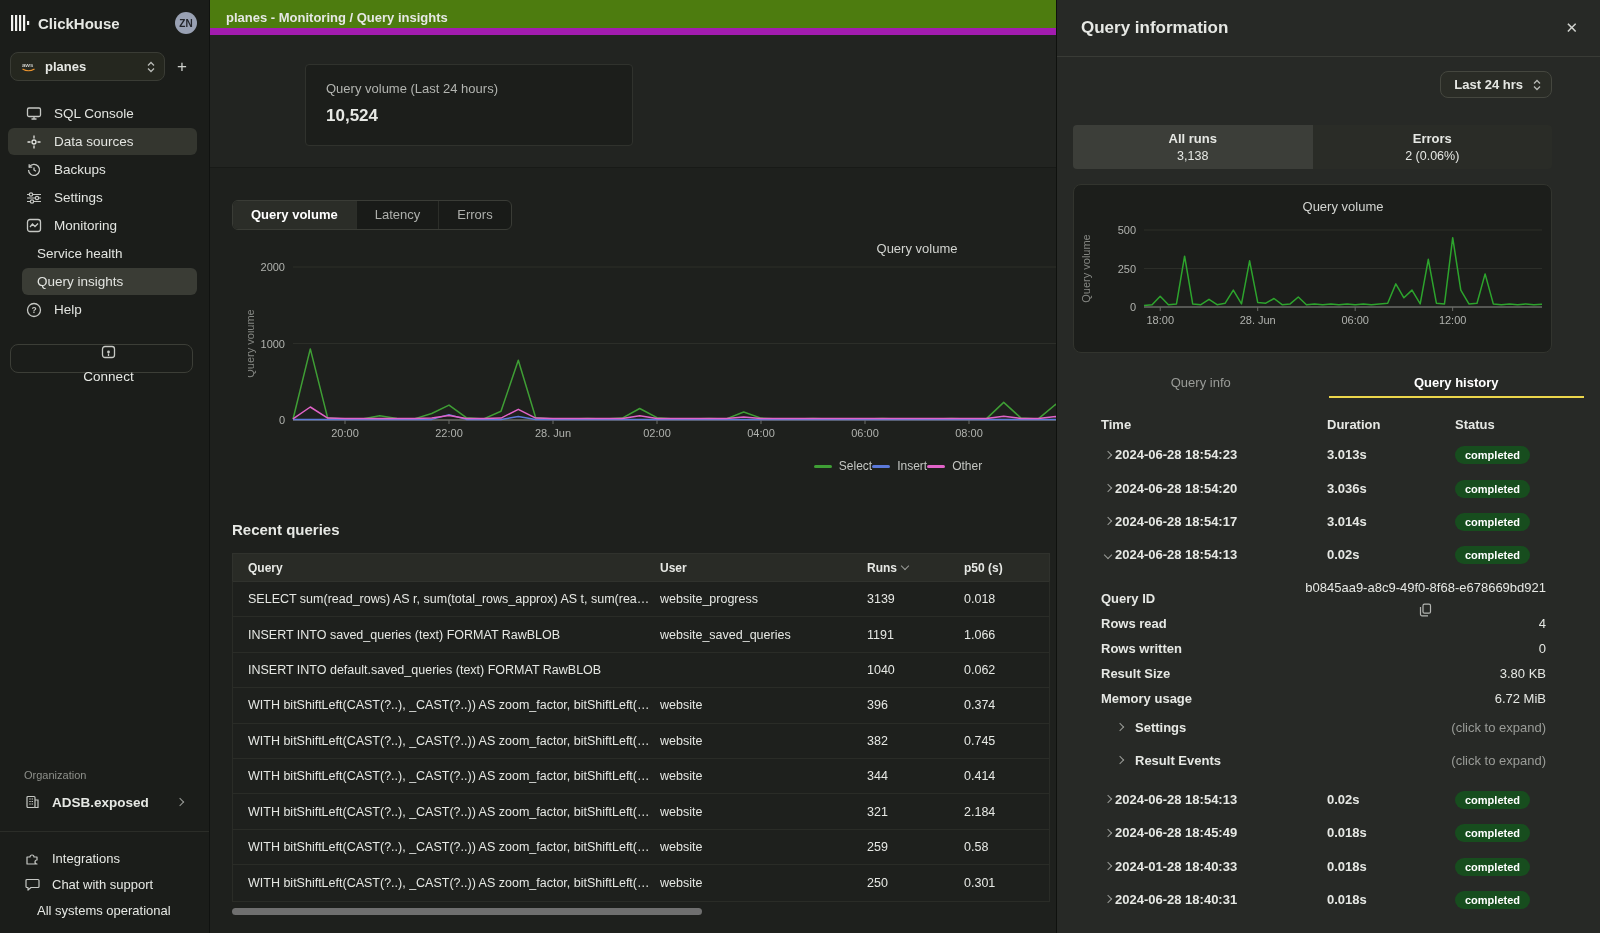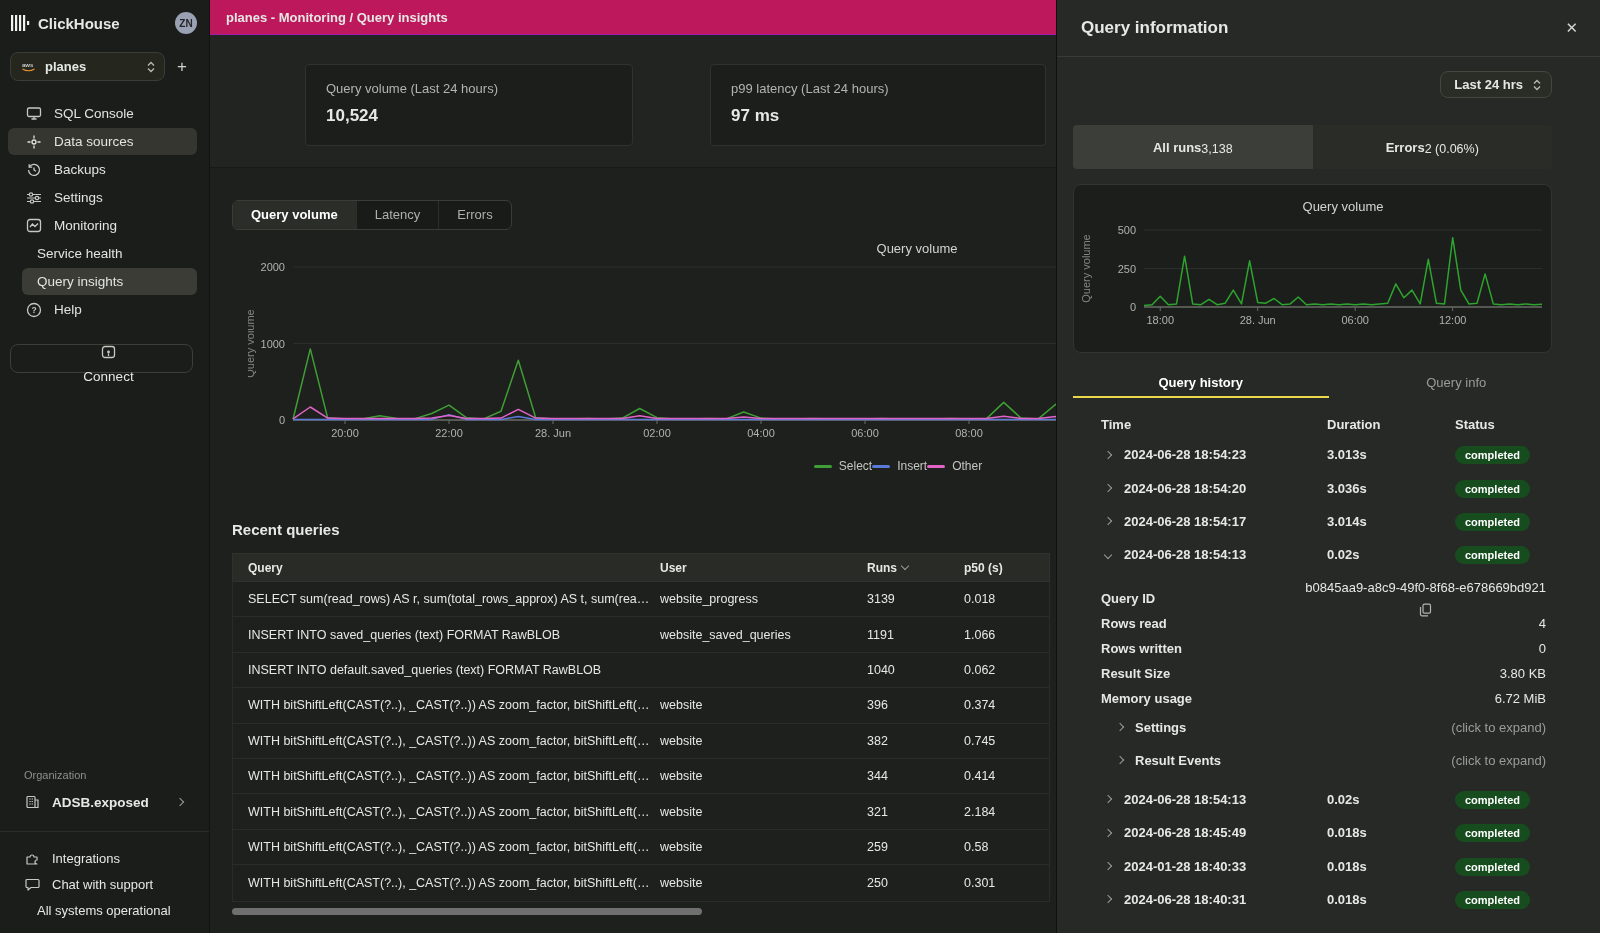--- a/index.html
+++ b/index.html
@@ -35,7 +35,7 @@
 
   
   .main { width:846px; flex:0 0 846px; position:relative; overflow:hidden; background:#1e201d; }
-  .topbar { position:absolute; left:0; top:0; width:846px; height:35px; background:#be185d; border-bottom:1px solid #a21caf; font-size:13px; font-weight:bold; line-height:35px; padding-left:16px; }
+  .topbar { position:absolute; left:0; top:0; width:846px; height:35px; background:#4d7c0f; border-bottom:7px solid #a21caf; font-size:13px; font-weight:bold; line-height:35px; padding-left:16px; }
   .stats-strip { position:absolute; left:0; top:35px; width:846px; height:133px; background:#222421; border-bottom:1px solid #181a17; }
   .stat-card { position:absolute; top:29px; height:82px; background:#1c1e1b; border:1px solid #30322d; border-radius:4px; padding:16px 20px; }
   .stat-card .s-label { font-size:13px; color:#b2b4b0; }

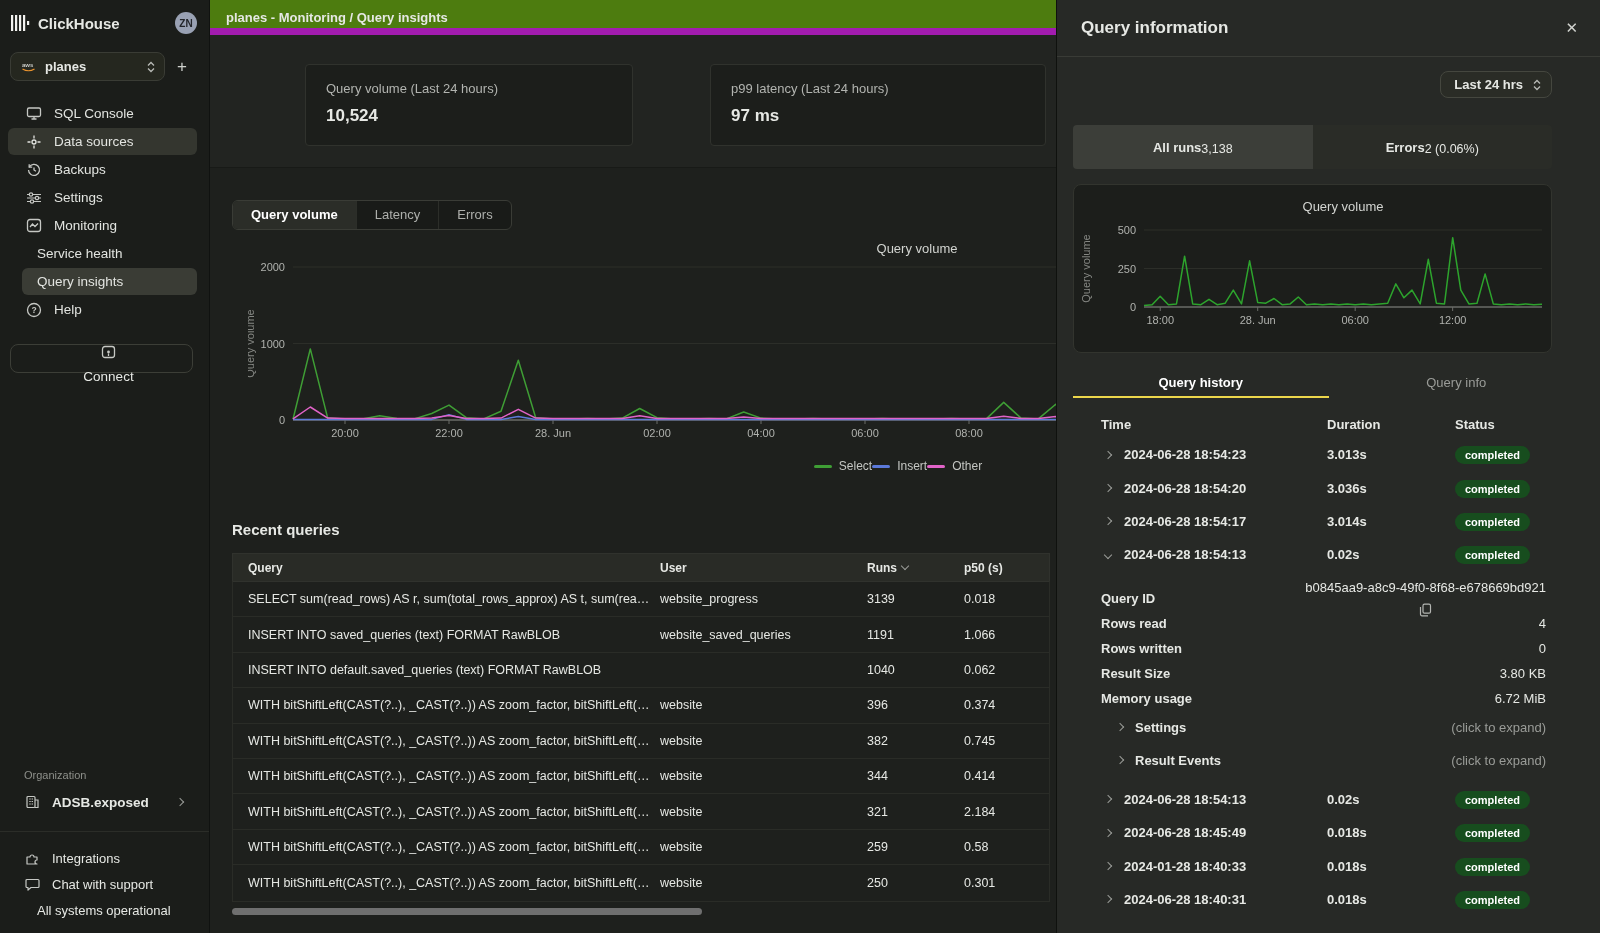--- a/index.html
+++ b/index.html
@@ -245,10 +245,6 @@
       <div class="stat-card" id="stat-0">
         <div class="s-label">Query volume (Last 24 hours)</div>
         <div class="s-value">10,524</div>
-      </div>
-      <div class="stat-card" id="stat-1">
-        <div class="s-label">p99 latency (Last 24 hours)</div>
-        <div class="s-value">97 ms</div>
       </div>
     </div>
     <div class="tabs">

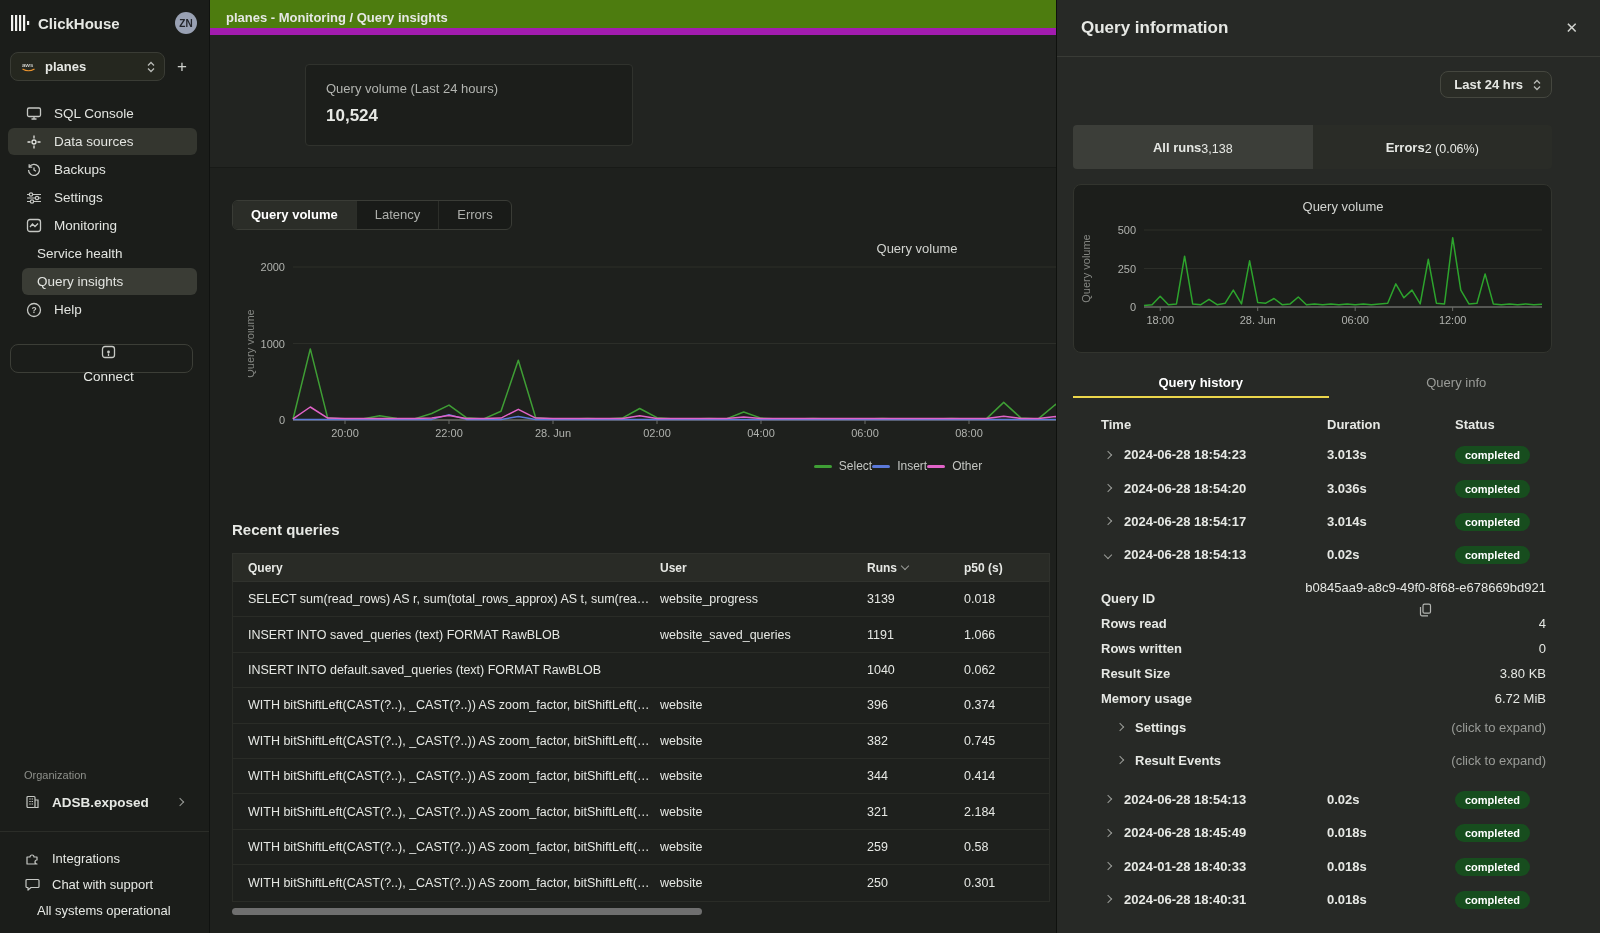--- a/index.html
+++ b/index.html
@@ -71,7 +71,7 @@
   .p-dd-row { display:flex; justify-content:flex-end; margin-right:32px; }
   .dropdown { height:27px; border:1px solid #45473f; background:#2a2c26; border-radius:8px; display:flex; align-items:center; gap:10px; padding:0 10px 0 13px; font-size:13px; font-weight:600; cursor:pointer; }
   .p-seg { display:flex; height:44px; margin-top:27px; margin-right:32px; border-radius:4px; overflow:hidden; }
-  .seg { flex:1; display:flex; flex-direction:row; align-items:center; justify-content:center; cursor:pointer; }
+  .seg { flex:1; display:flex; flex-direction:column; align-items:center; justify-content:center; cursor:pointer; }
   .seg.active { background:#3c3e39; }
   .seg:not(.active) { background:#2a2c27; }
   .seg .g-label { font-size:13px; font-weight:bold; }

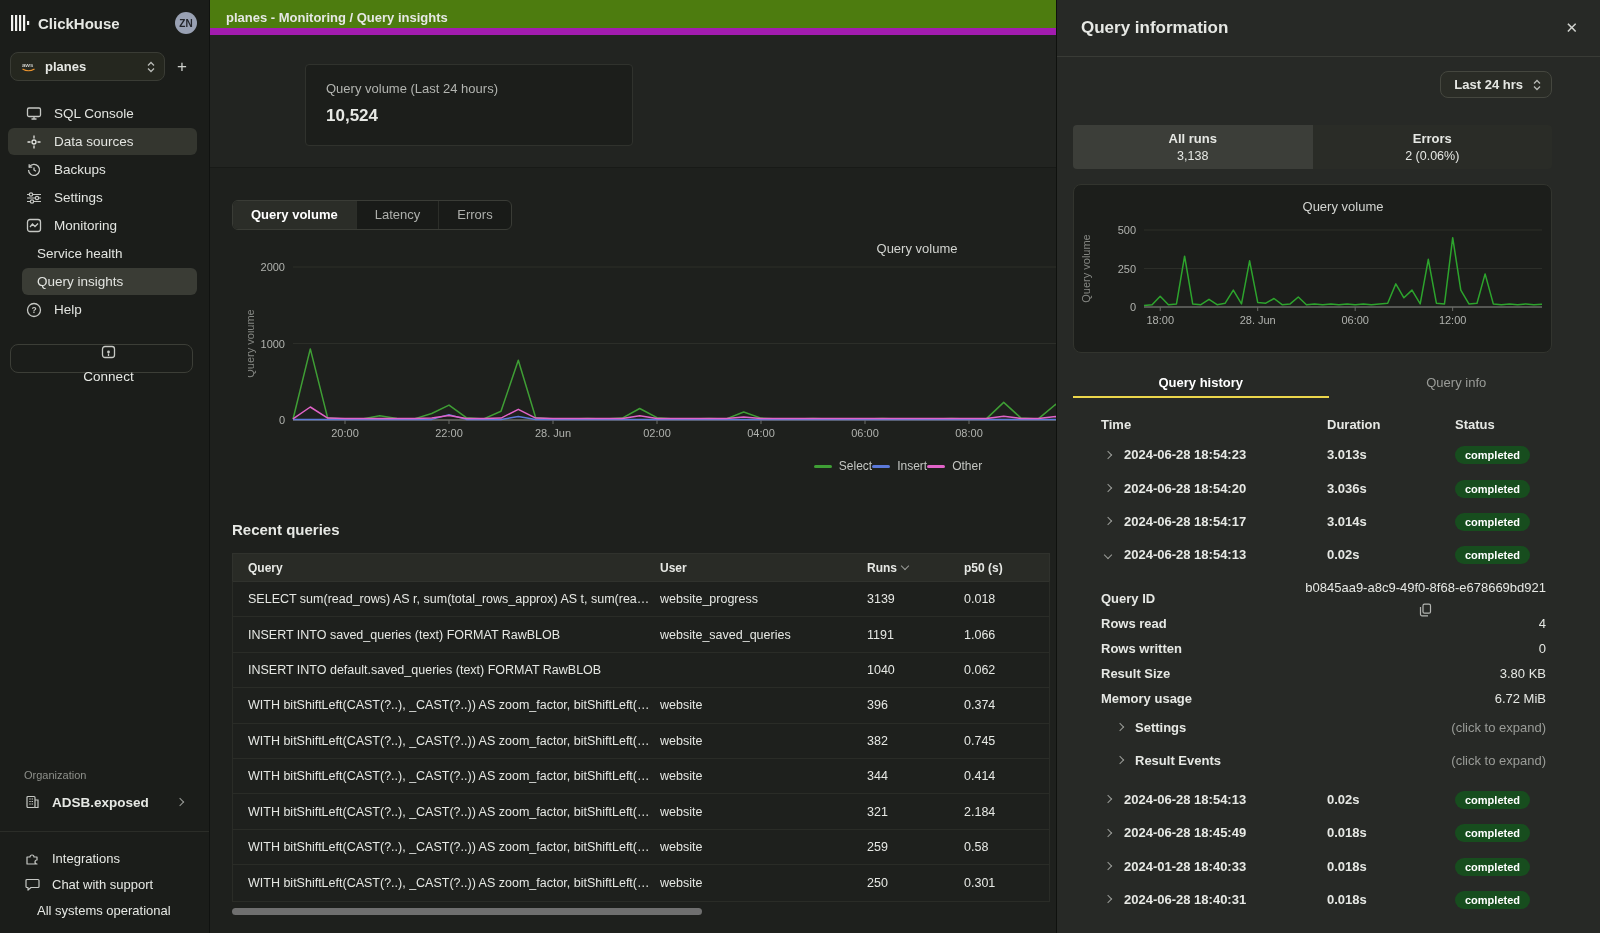--- a/index.html
+++ b/index.html
@@ -422,8 +422,8 @@
           </svg>
       </div>
       <div class="p-tabs">
+        <div class="p-tab">Query info</div>
         <div class="p-tab active">Query history</div>
-        <div class="p-tab">Query info</div>
       </div>
       <div class="h-head">
         <span class="h-t">Time</span>

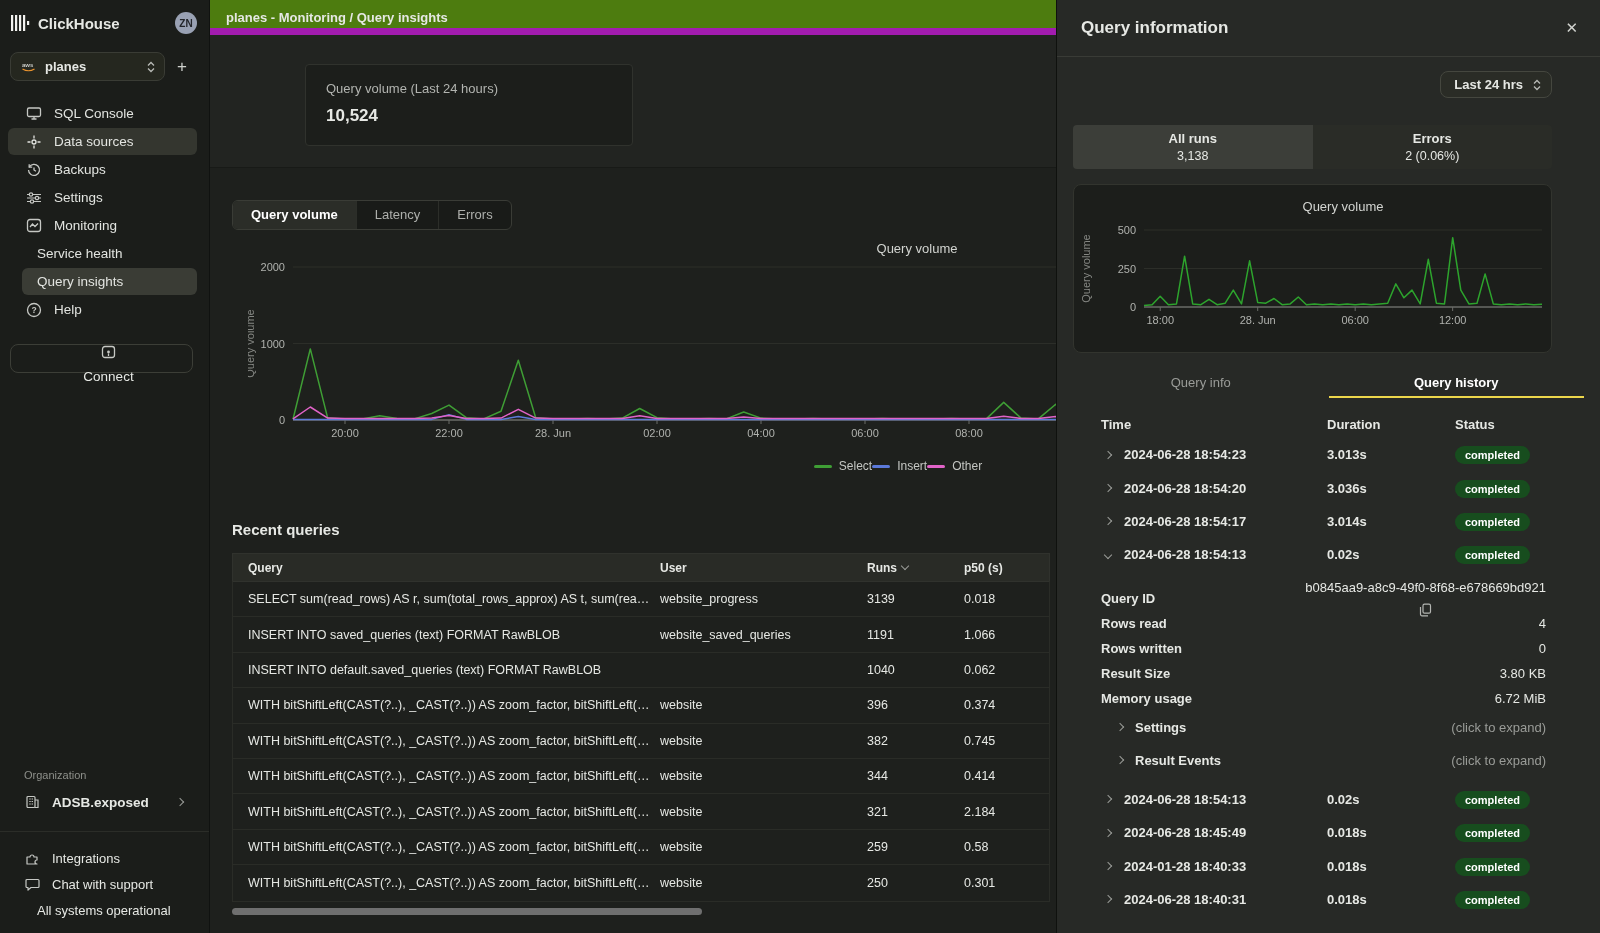--- a/index.html
+++ b/index.html
@@ -83,7 +83,7 @@
   .h-head { display:flex; margin-top:12px; height:28px; align-items:center; padding-left:28px; font-size:13px; font-weight:bold; }
   .h-head .h-t { width:226px; } .h-head .h-d { width:128px; }
   .h-row { display:flex; align-items:center; height:33.4px; padding-left:32px; cursor:pointer; }
-  .h-row .h-t { width:222px; display:flex; align-items:center; gap:13px; font-size:13px; font-weight:600; }
+  .h-row .h-t { width:222px; display:flex; align-items:center; gap:4px; font-size:13px; font-weight:600; }
   .h-row .h-d { width:128px; font-size:13px; font-weight:600; }
   .badge { display:inline-block; background:#174d1e; color:#fff; font-size:11px; font-weight:600; padding:3px 10px; border-radius:10px; }
   .h-details { padding:14px 0 6px 0; }

